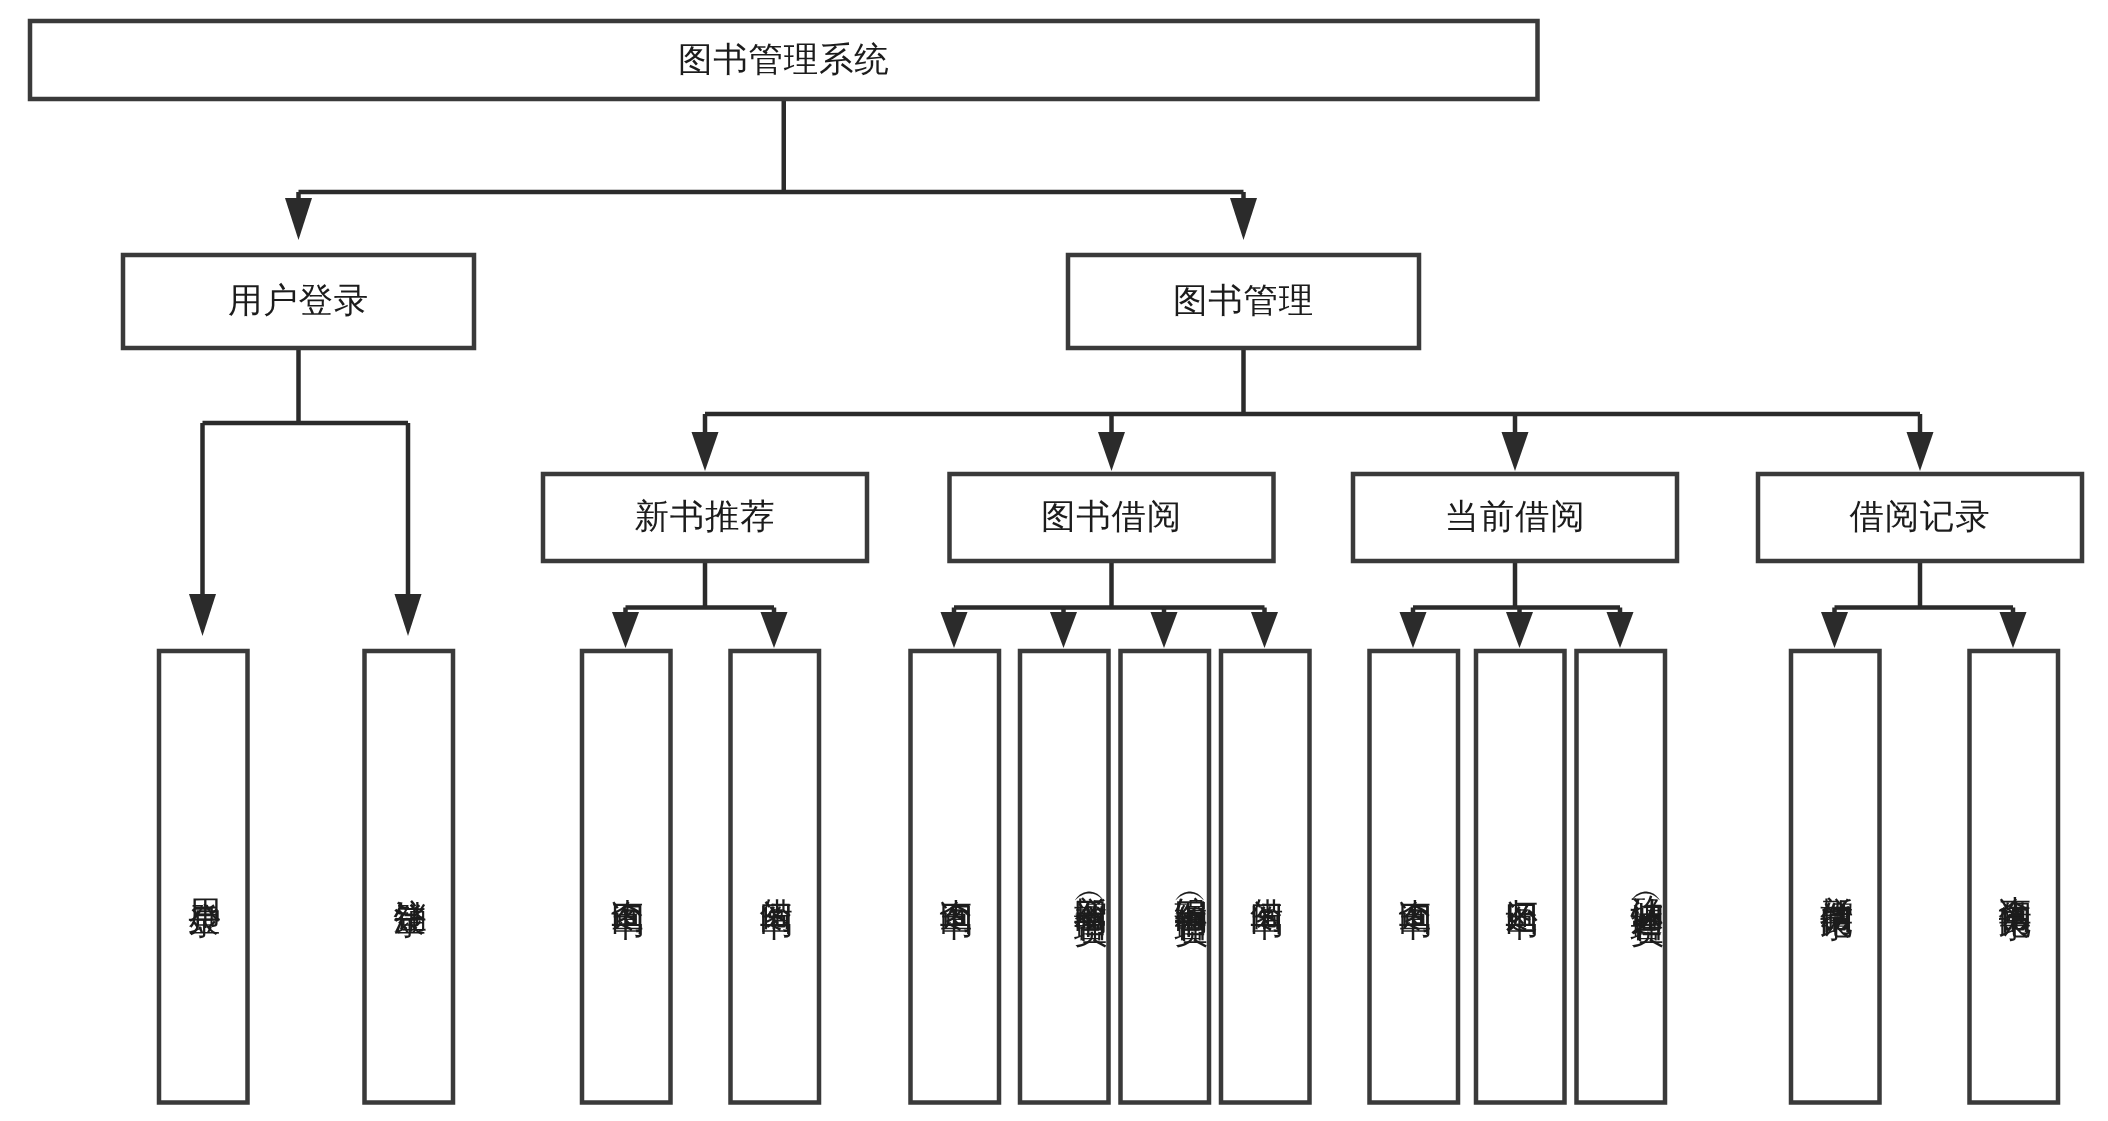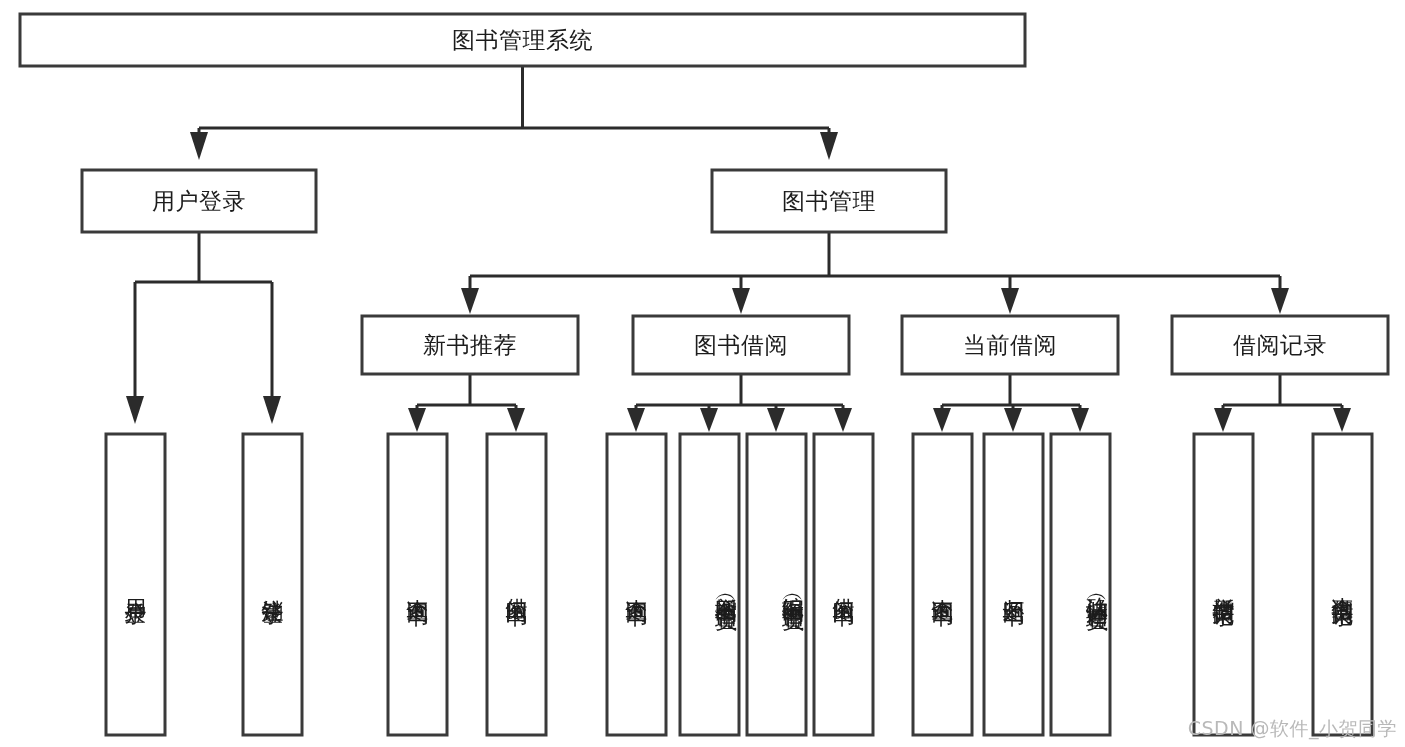--- a/index.html
+++ b/index.html
@@ -225,7 +225,6 @@
   <div class="node-label-v" style="left:1194px; top:434px; width:59px; height:301px;">新增借阅记录</div>
   <div class="node-label-v" style="left:1313px; top:434px; width:59px; height:301px;">查询借阅记录</div>
 
-  <div class="watermark">CSDN @软件_小贺同学</div>
 
 </div>
 

